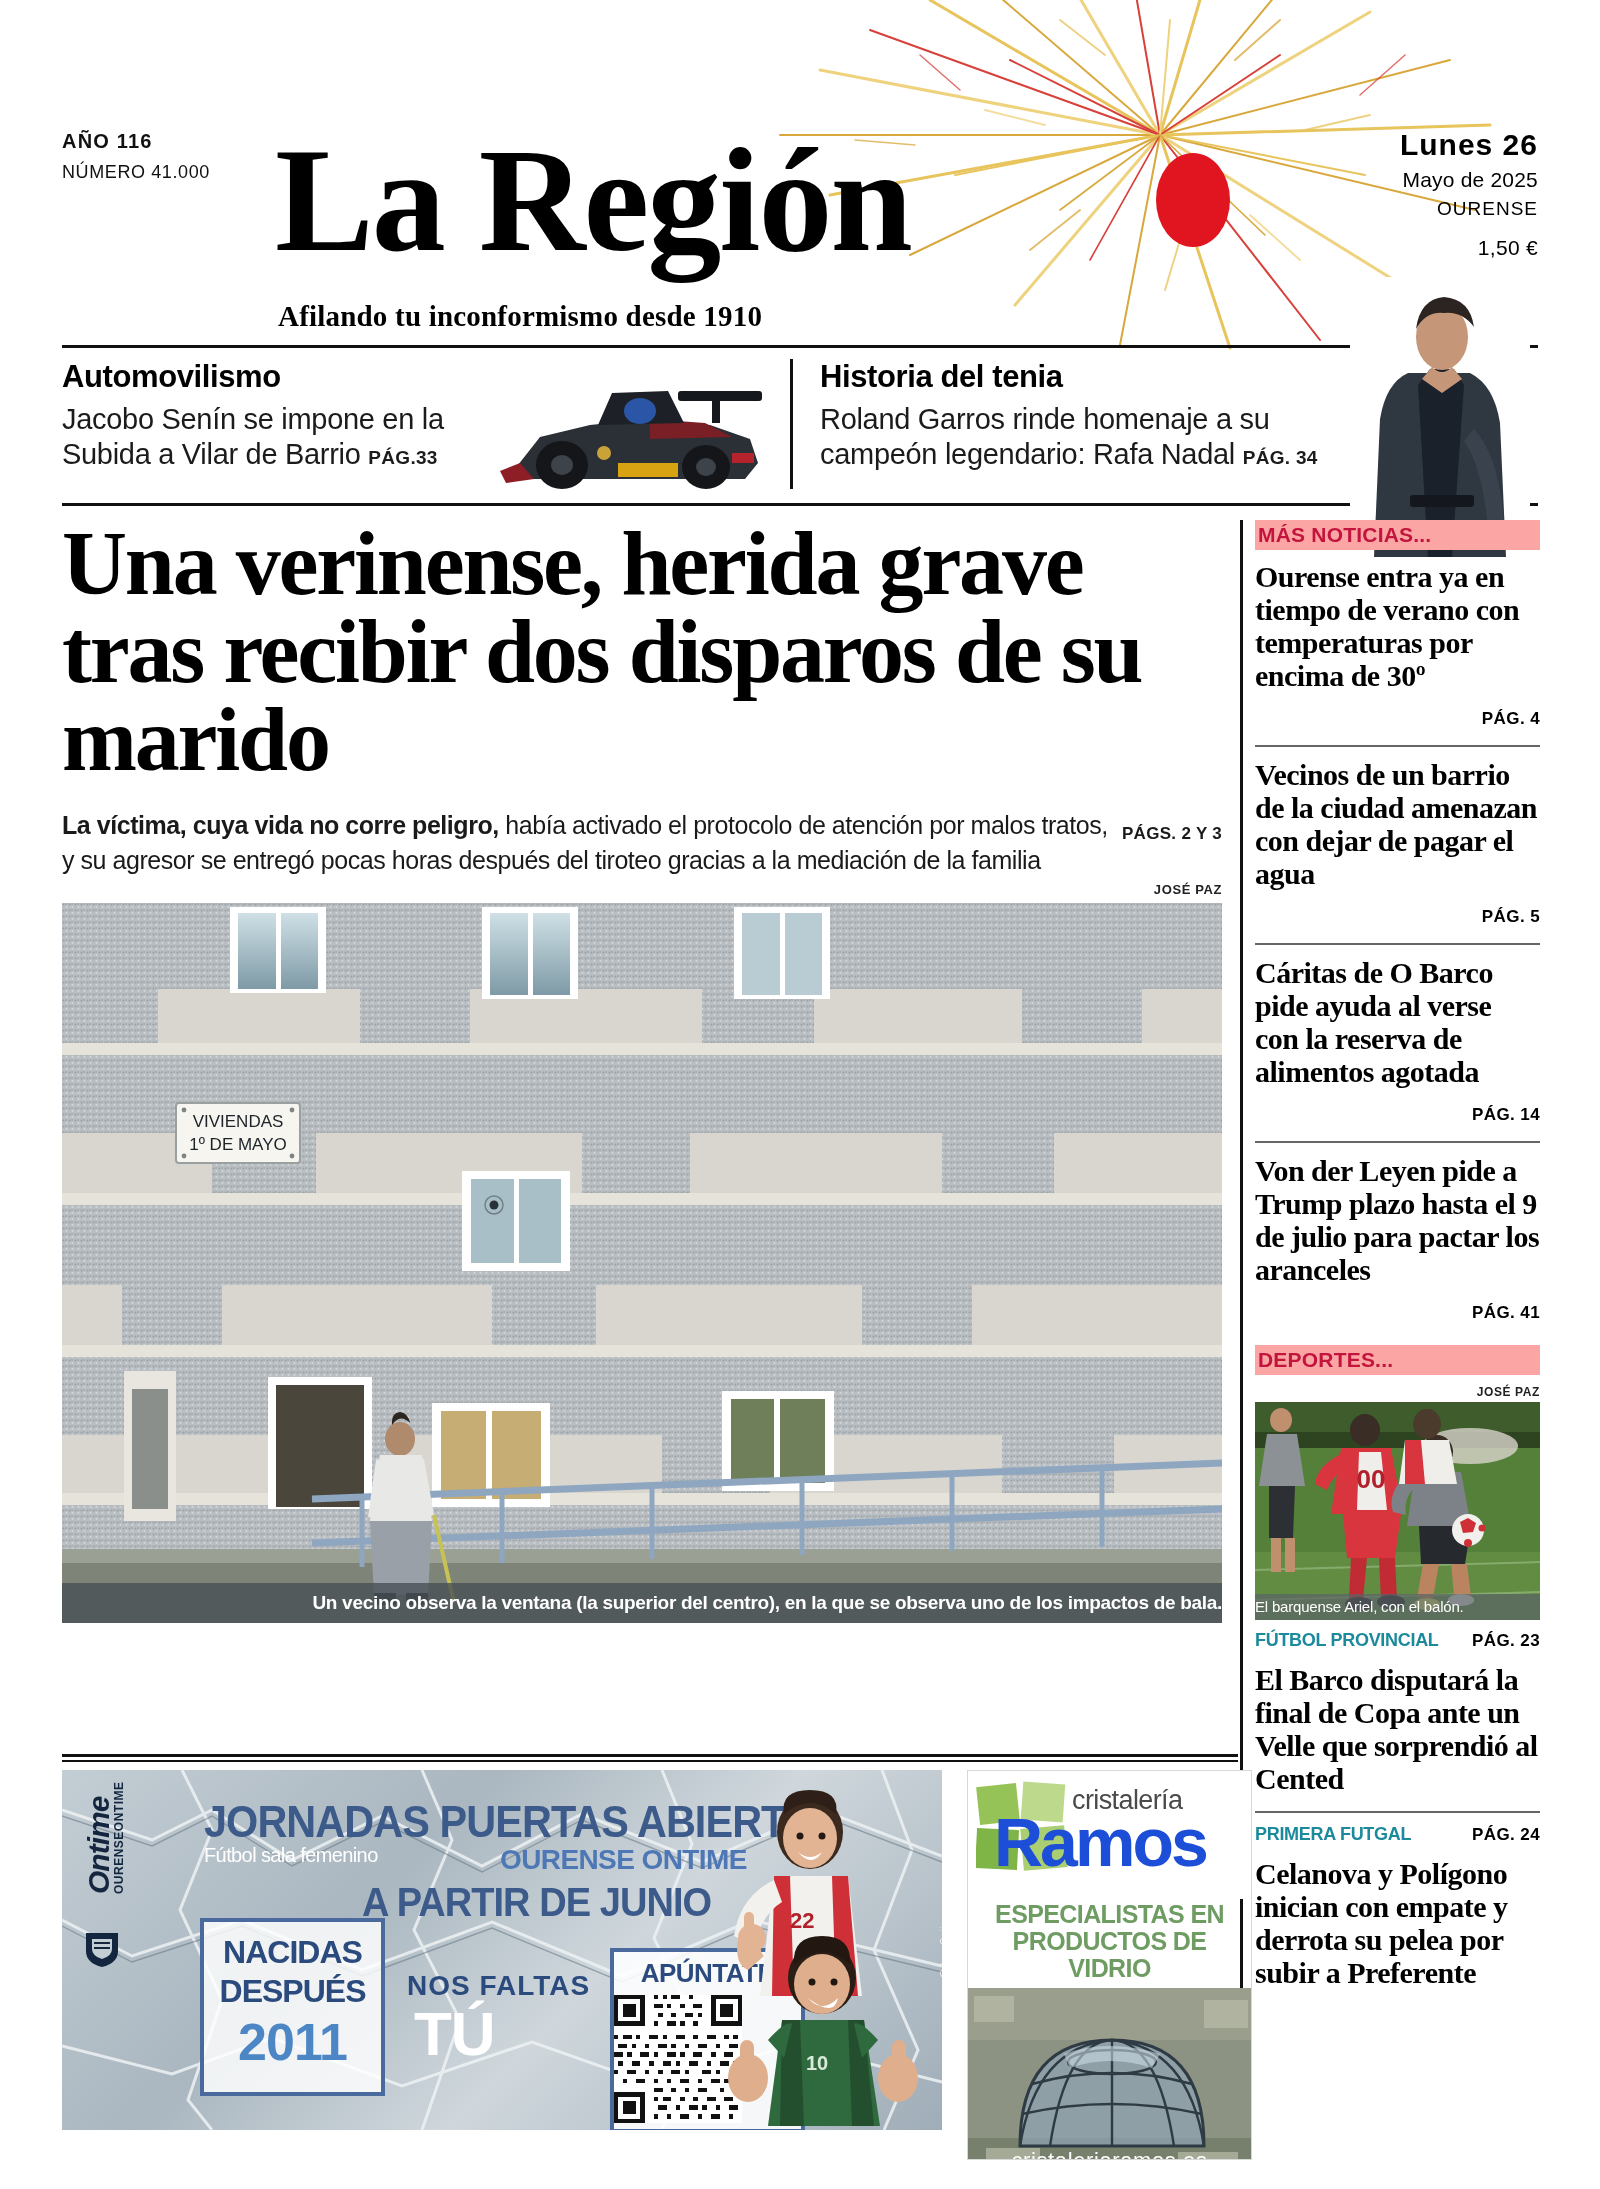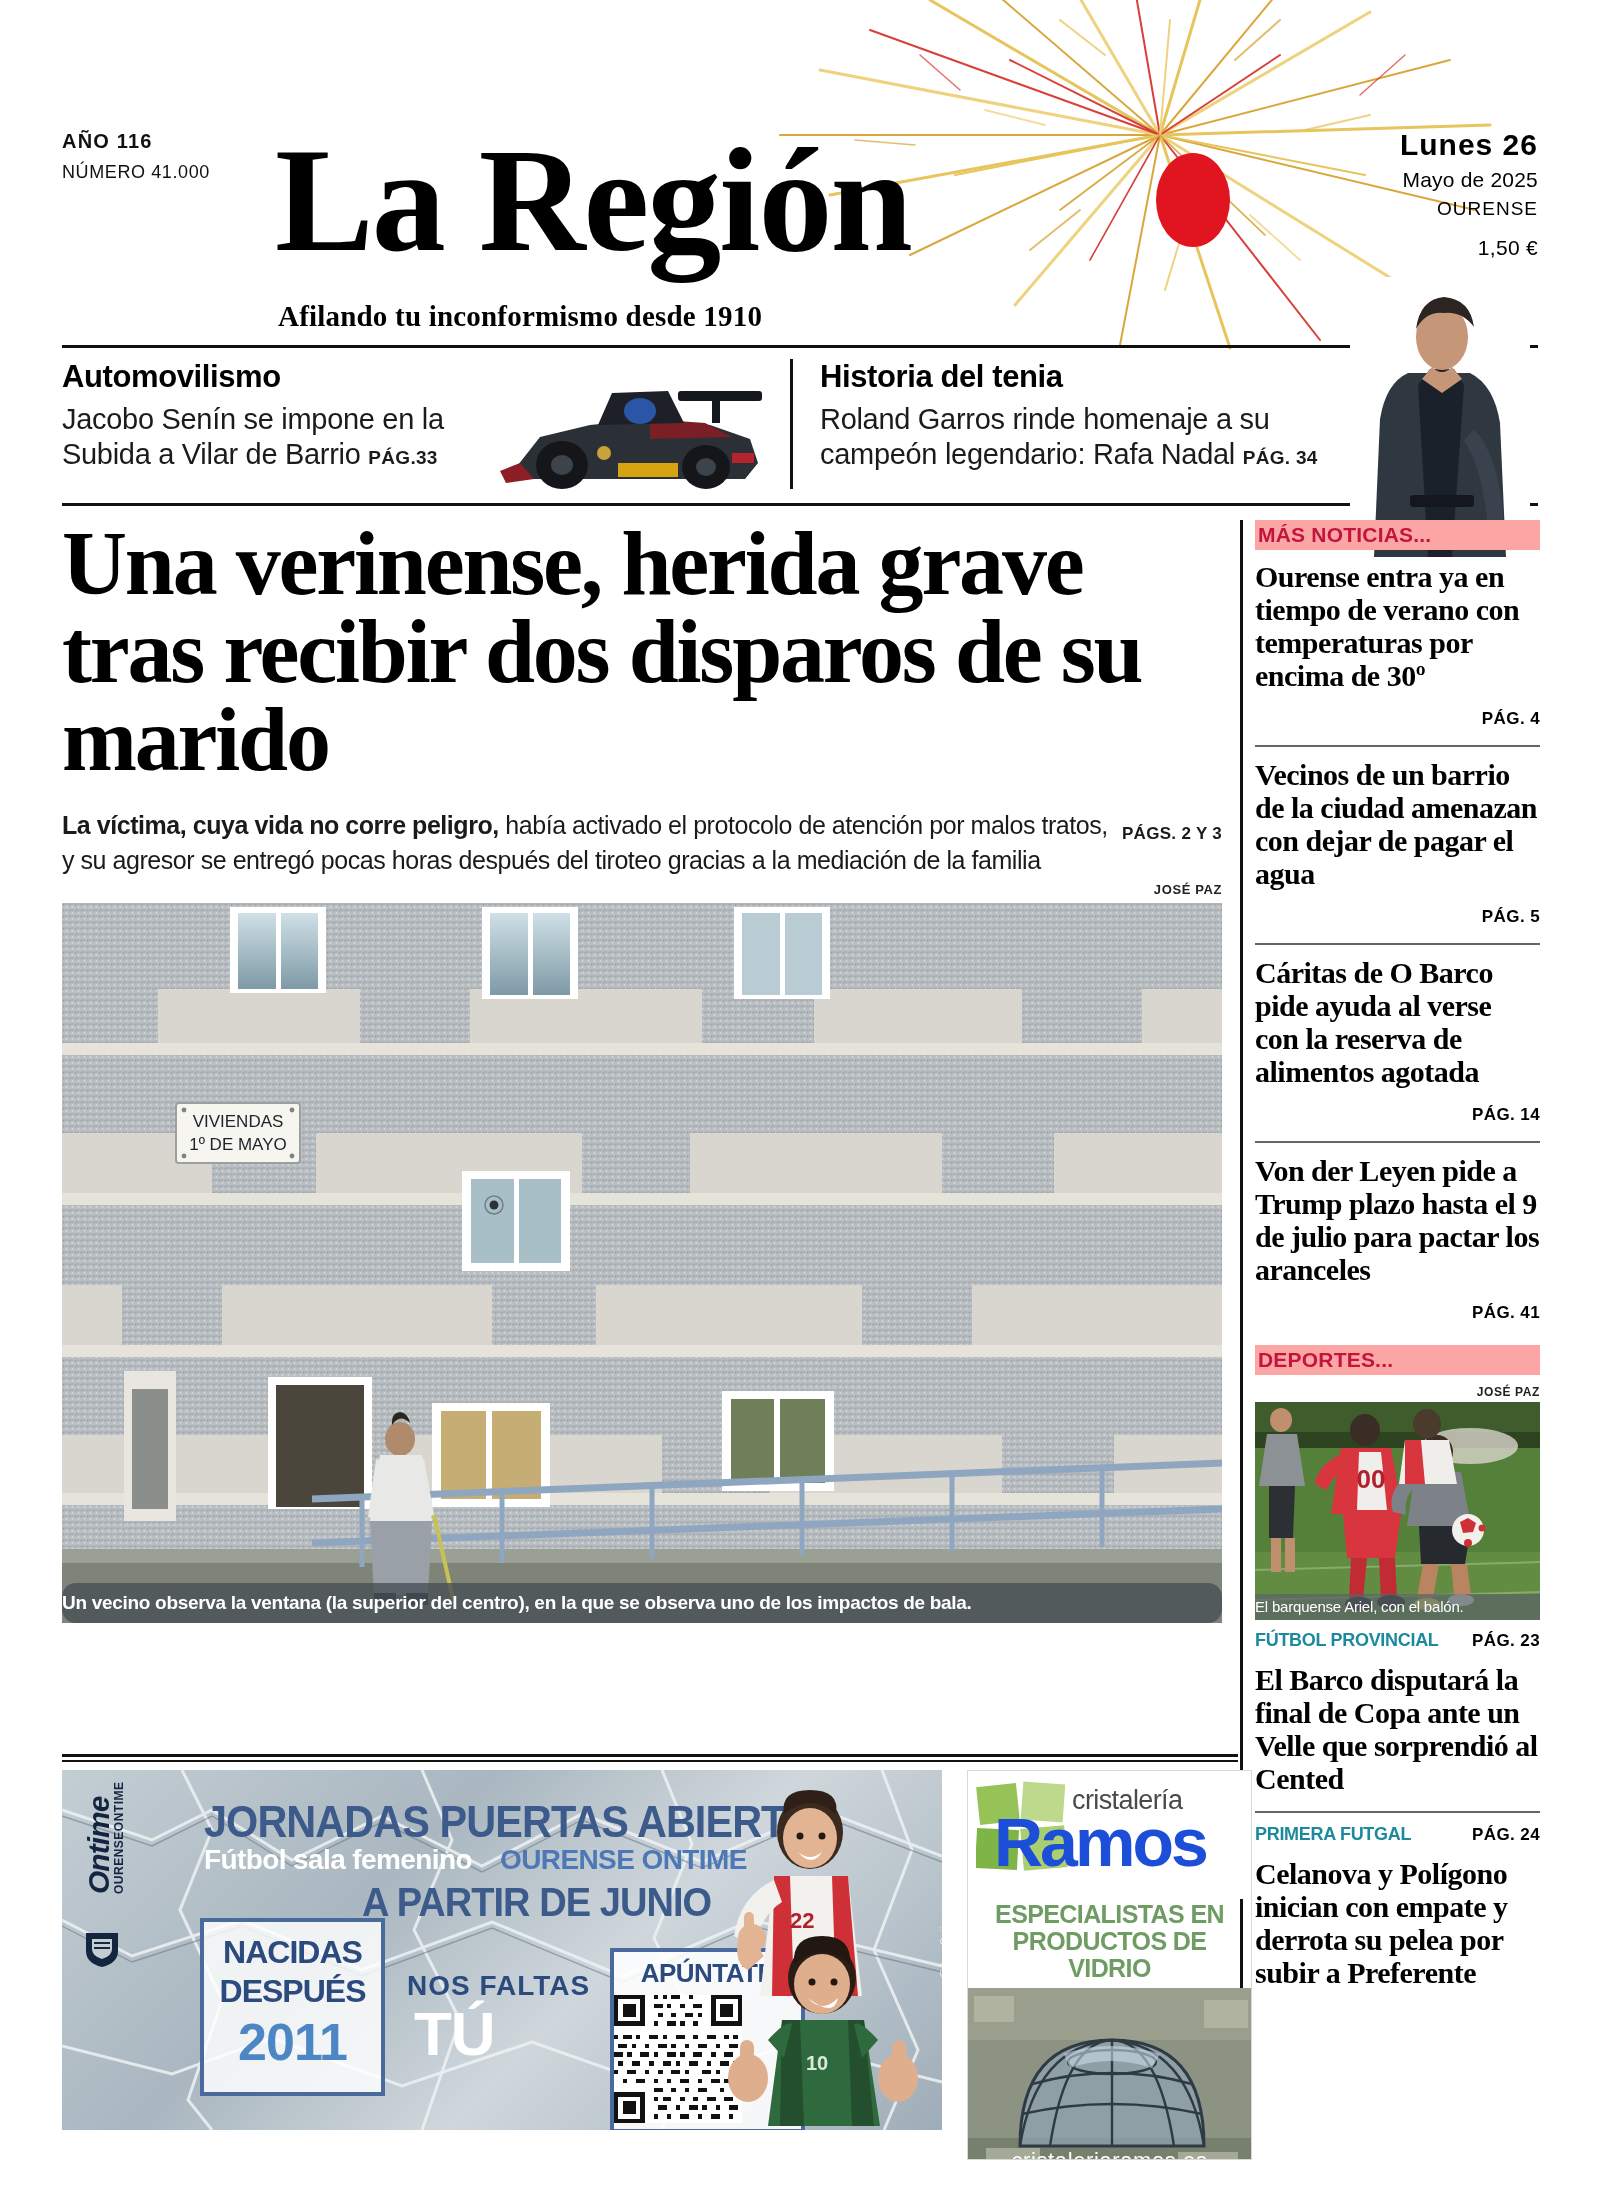--- a/index.html
+++ b/index.html
@@ -74,7 +74,7 @@
     position:absolute;left:0;bottom:0;width:1160px;height:40px;
     background:rgba(70,78,84,.78);color:#fff;
     font-size:19px;line-height:40px;letter-spacing:-.3px;
-    text-align:left;font-weight:bold;border-radius:14px;
+    text-align:right;font-weight:bold;
   }
 
   

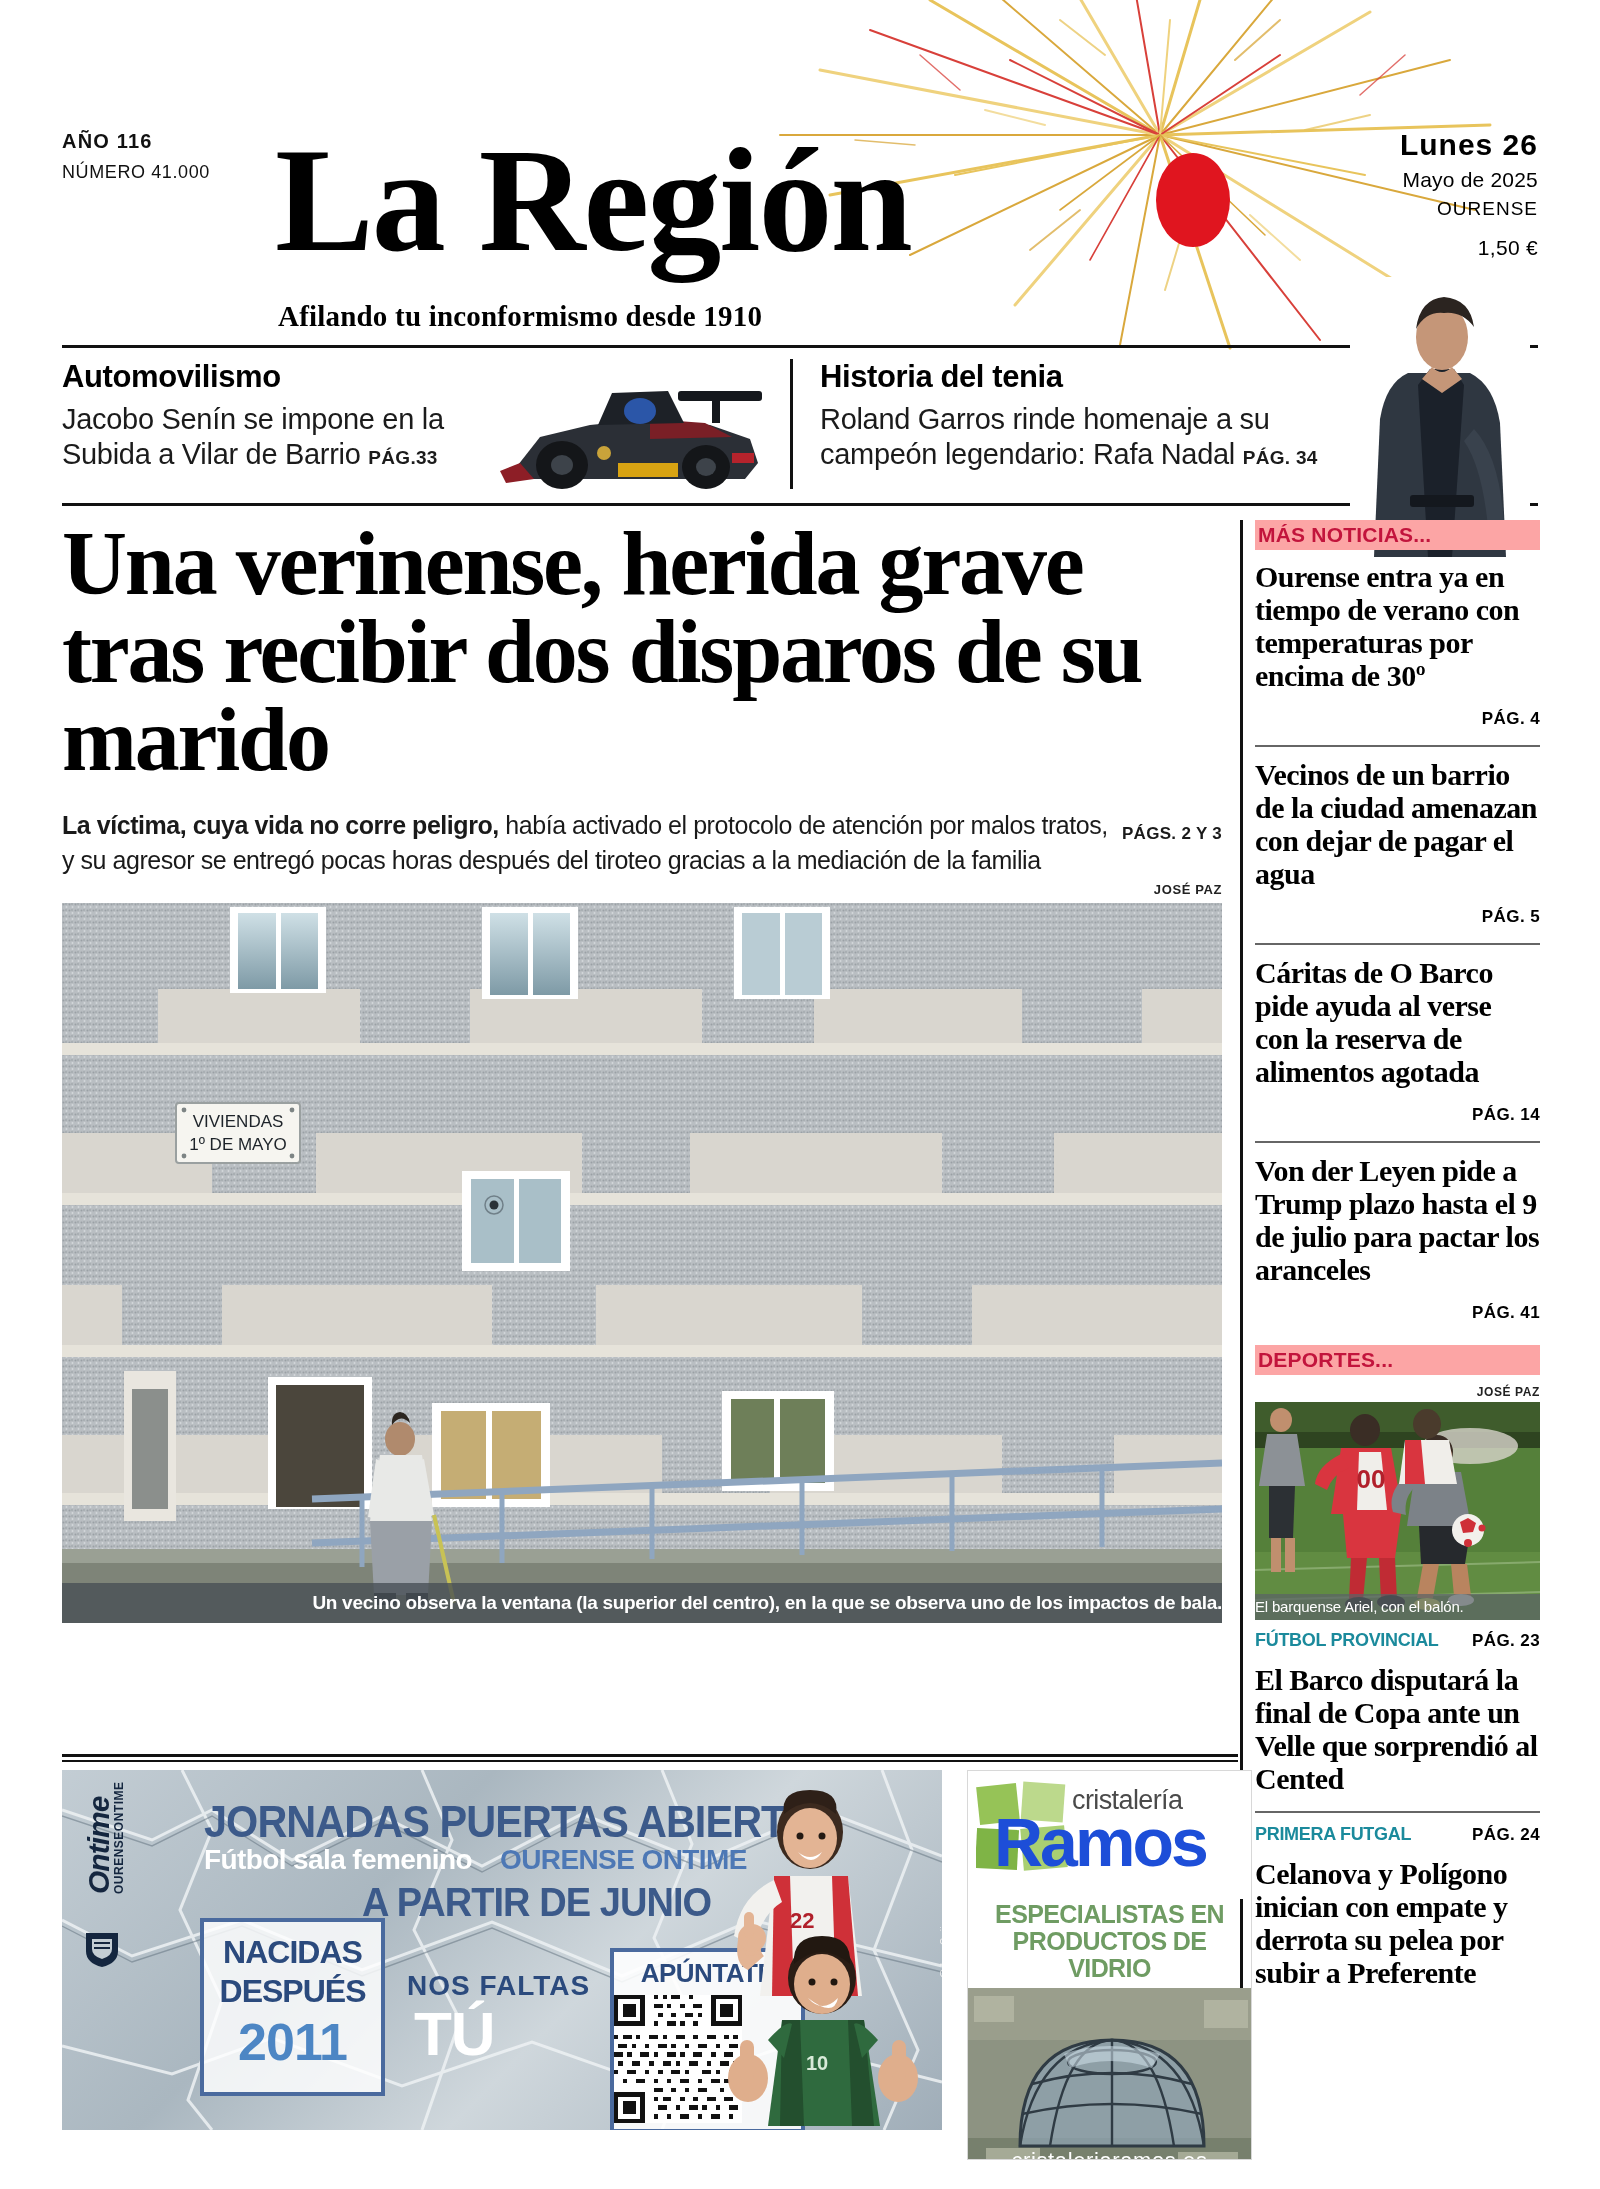--- a/index.html
+++ b/index.html
@@ -125,7 +125,7 @@
   .shield{position:absolute;left:18px;top:155px;width:44px;height:44px;}
   .ad-h1{position:absolute;left:142px;top:26px;font-size:45px;font-weight:bold;color:#3c5a8a;letter-spacing:-1px;
          font-family:"Liberation Sans Narrow","Liberation Sans",sans-serif;transform:scaleX(.92);transform-origin:0 0;}
-  .ad-h2a{position:absolute;left:142px;top:74px;font-size:28px;font-weight:bold;color:#ffffff;letter-spacing:-.6px;}
+  .ad-h2a{position:absolute;left:142px;top:74px;font-size:20px;font-weight:normal;color:#ffffff;letter-spacing:-.6px;}
   .ad-h2b{position:absolute;left:438px;top:74px;font-size:28px;font-weight:bold;color:#4d78b5;letter-spacing:-.6px;}
   .ad-h3{position:absolute;left:300px;top:110px;font-size:40px;font-weight:bold;color:#3c5a8a;letter-spacing:-1px;transform:scaleX(.95);transform-origin:0 0;}
   .ad-box{position:absolute;left:138px;top:148px;width:185px;height:178px;background:rgba(255,255,255,.82);border:4px solid #4a6a9e;box-sizing:border-box;text-align:center;}

